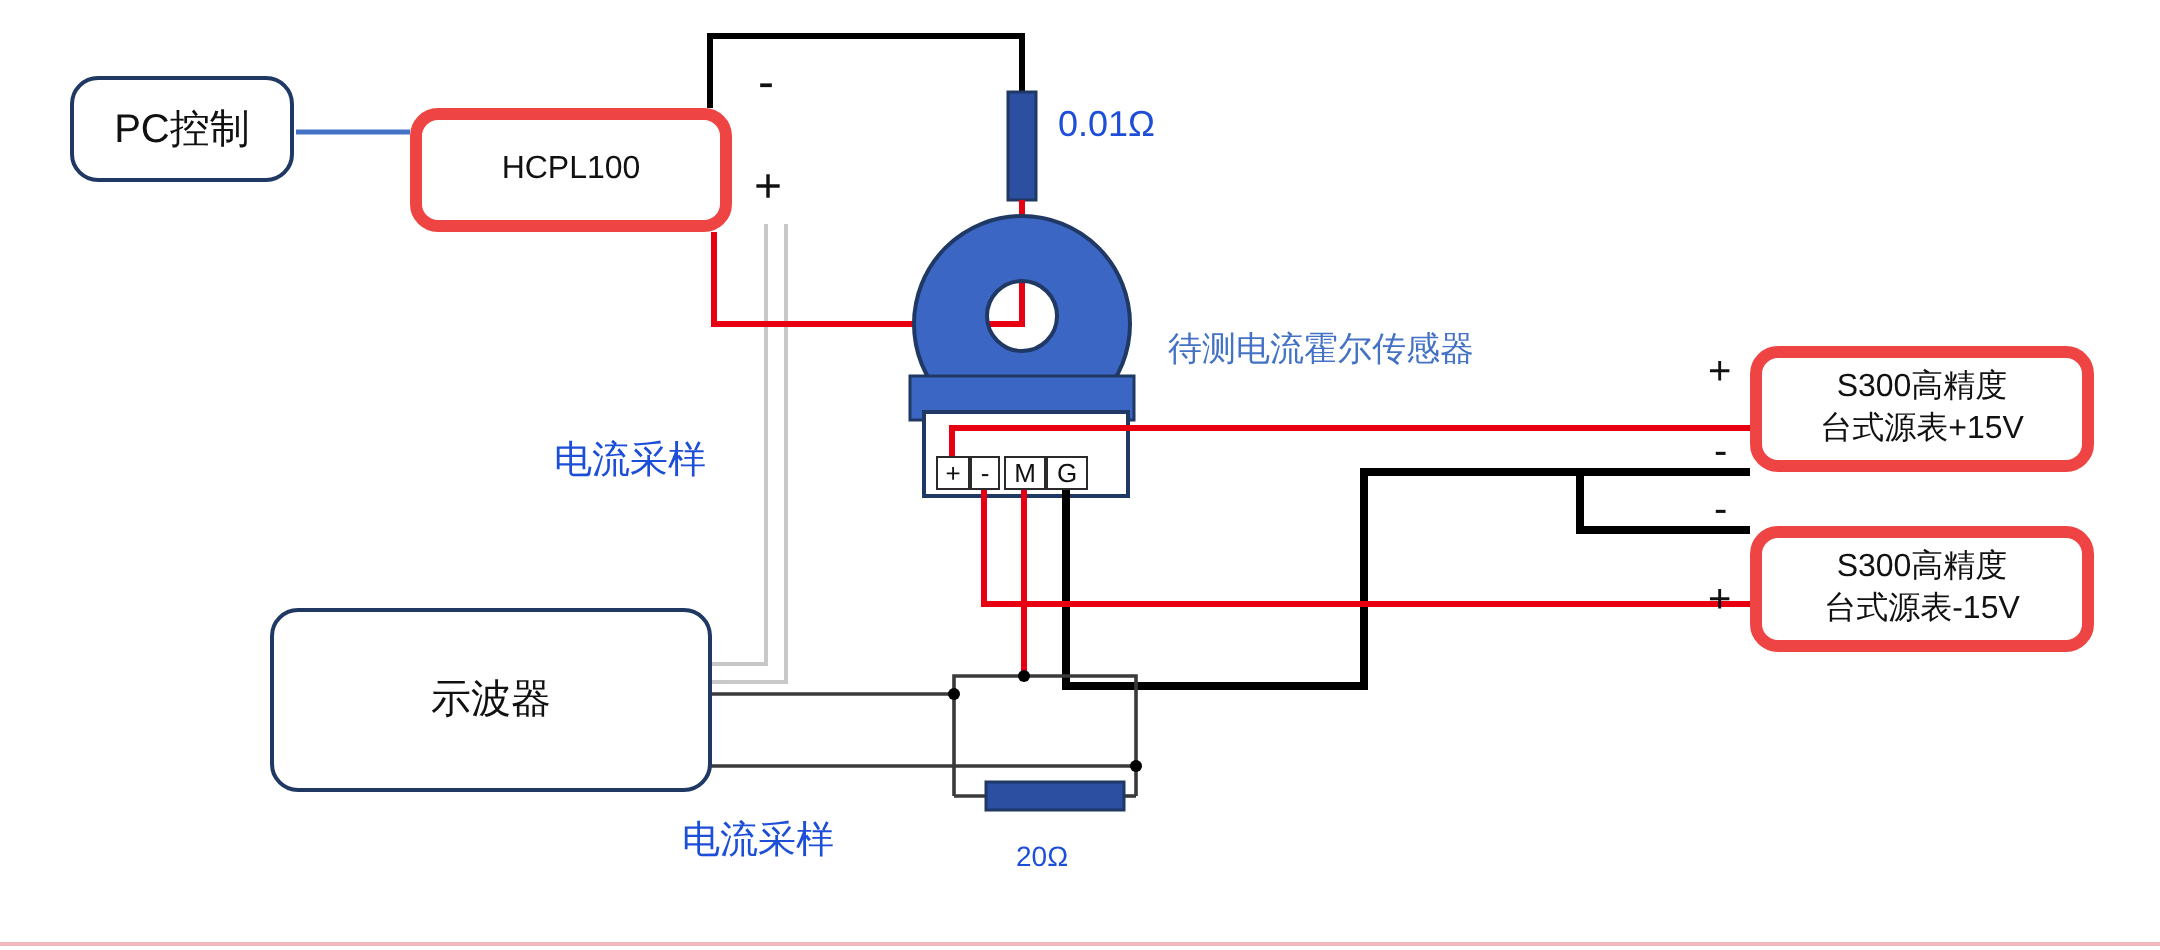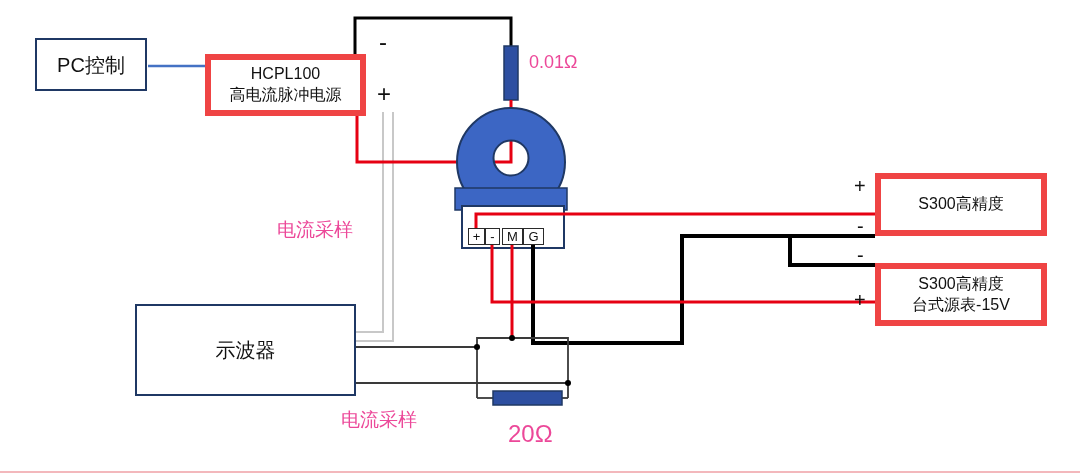--- a/index.html
+++ b/index.html
@@ -11,7 +11,7 @@
   * { box-sizing:border-box; }
   .box {
     position:absolute; background:#ffffff; display:flex; flex-direction:column;
-    align-items:center; justify-content:center; text-align:center; line-height:1.3;
+    align-items:center; justify-content:center; text-align:center; line-height:1.3;border-radius:14px;
   }
   .box.navy { border:2.5px solid #1f3864; }
   .box.dark { border:6px solid #ef4444; }

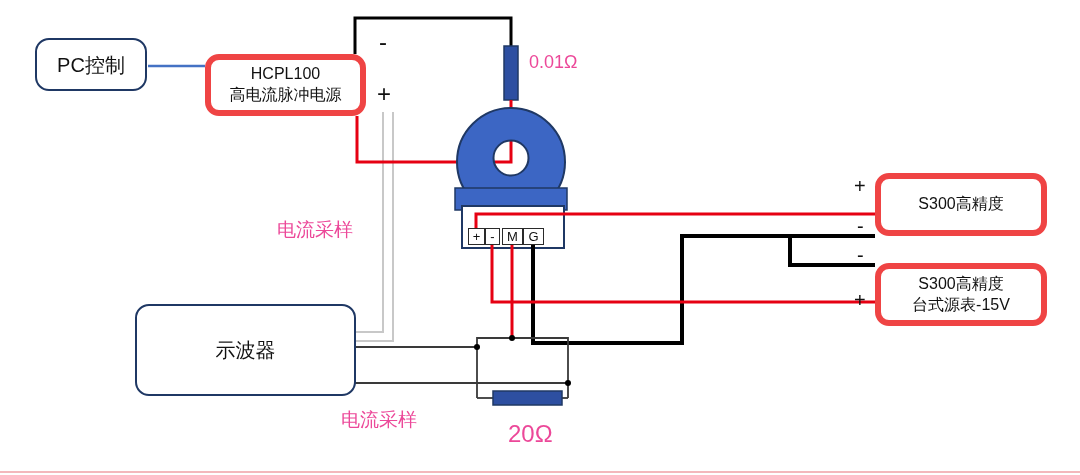--- a/index.html
+++ b/index.html
@@ -17,7 +17,7 @@
   .box.dark { border:6px solid #ef4444; }
   .fs20 { font-size:20px; }
   .fs16 { font-size:16px; }
-  .lbl { position:absolute; white-space:nowrap; color:#ec4899; }
+  .lbl { position:absolute; white-space:nowrap; color:#1d4ed8; }
   .pol  { position:absolute; font-size:24px; color:#111; line-height:1; }
   .pol.sm { font-size:20px; }
   .blue-lbl { color:#4472c4; }

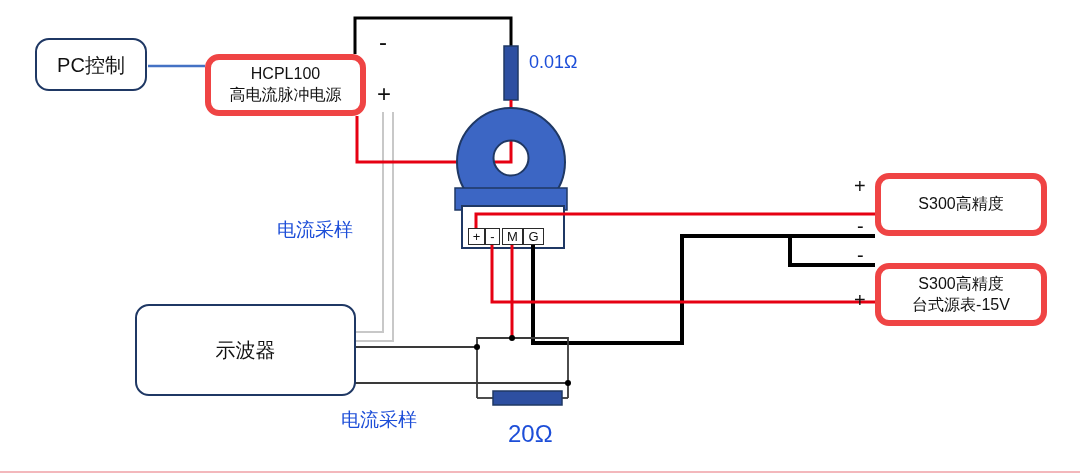--- a/index.html
+++ b/index.html
@@ -76,7 +76,6 @@
 
   <div class="box dark fs16" style="left:205px; top:54px; width:161px; height:62px;">
     <span>HCPL100</span>
-    <span>高电流脉冲电源</span>
   </div>
 
   <div class="box navy fs20" style="left:135px; top:304px; width:221px; height:92px;">

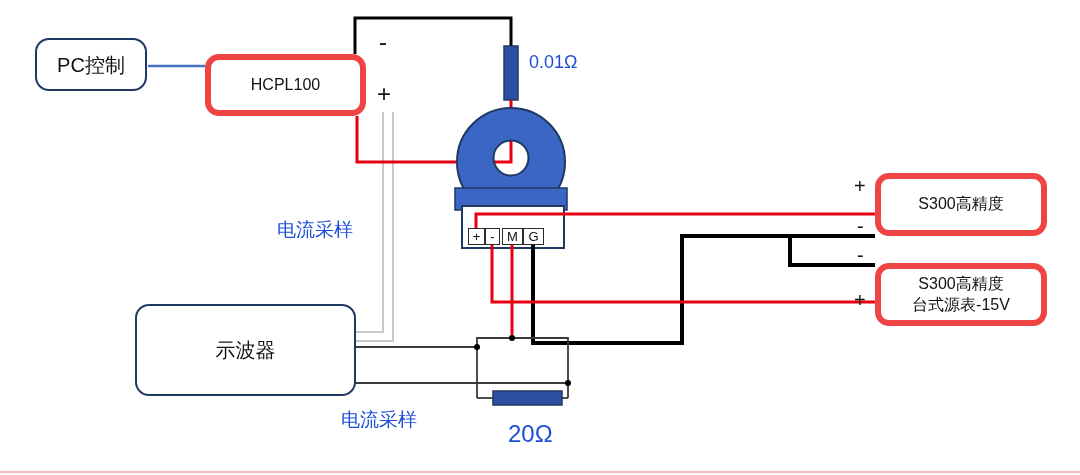--- a/index.html
+++ b/index.html
@@ -104,6 +104,7 @@
   <div class="pol sm" style="left:854px; top:290px;">+</div>
 
   <div class="lbl" style="left:529px; top:52px; font-size:18px;">0.01Ω</div>
+  <div class="lbl blue-lbl" style="left:584px; top:163px; font-size:17px;">待测电流霍尔传感器</div>
   <div class="lbl" style="left:277px; top:217px; font-size:19px;">电流采样</div>
   <div class="lbl" style="left:341px; top:407px; font-size:19px;">电流采样</div>
   <div class="lbl" style="left:508px; top:420px; font-size:24px;">20Ω</div>

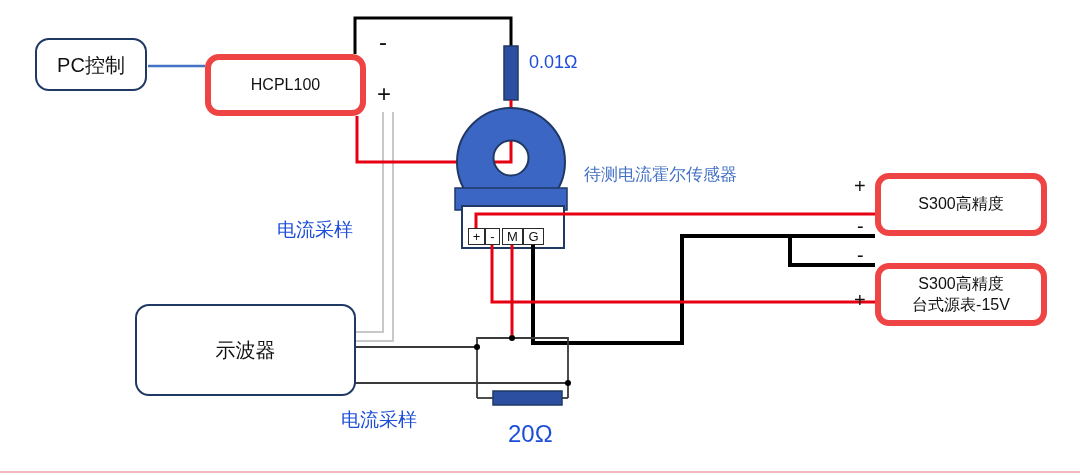--- a/index.html
+++ b/index.html
@@ -84,6 +84,7 @@
 
   <div class="box dark fs16" style="left:875px; top:173px; width:172px; height:63px;">
     <span>S300高精度</span>
+    <span>台式源表+15V</span>
   </div>
 
   <div class="box dark fs16" style="left:875px; top:263px; width:172px; height:63px;">

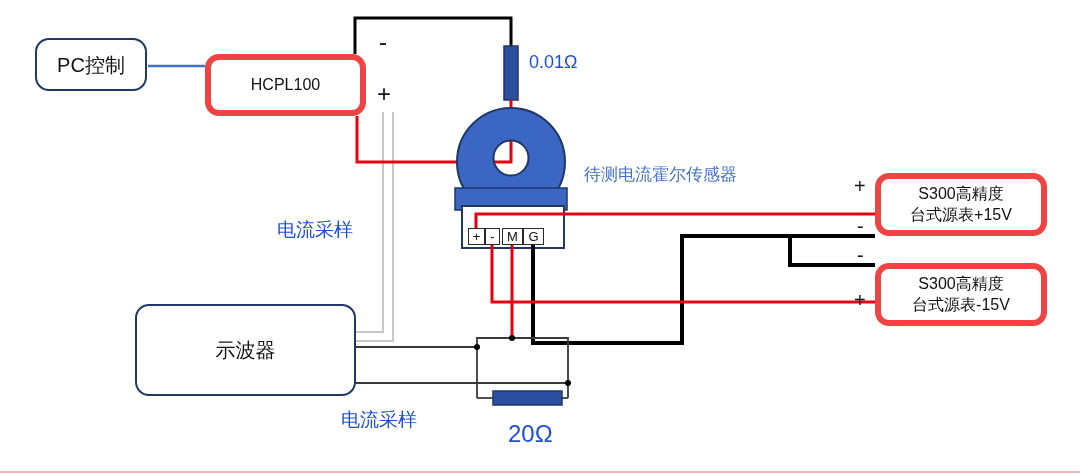--- a/index.html
+++ b/index.html
@@ -108,7 +108,7 @@
   <div class="lbl blue-lbl" style="left:584px; top:163px; font-size:17px;">待测电流霍尔传感器</div>
   <div class="lbl" style="left:277px; top:217px; font-size:19px;">电流采样</div>
   <div class="lbl" style="left:341px; top:407px; font-size:19px;">电流采样</div>
-  <div class="lbl" style="left:508px; top:420px; font-size:24px;">20Ω</div>
+  <div class="lbl" style="left:508px; top:420px; font-size:14px;">20Ω</div>
 
   <div class="divider"></div>
 </div>

